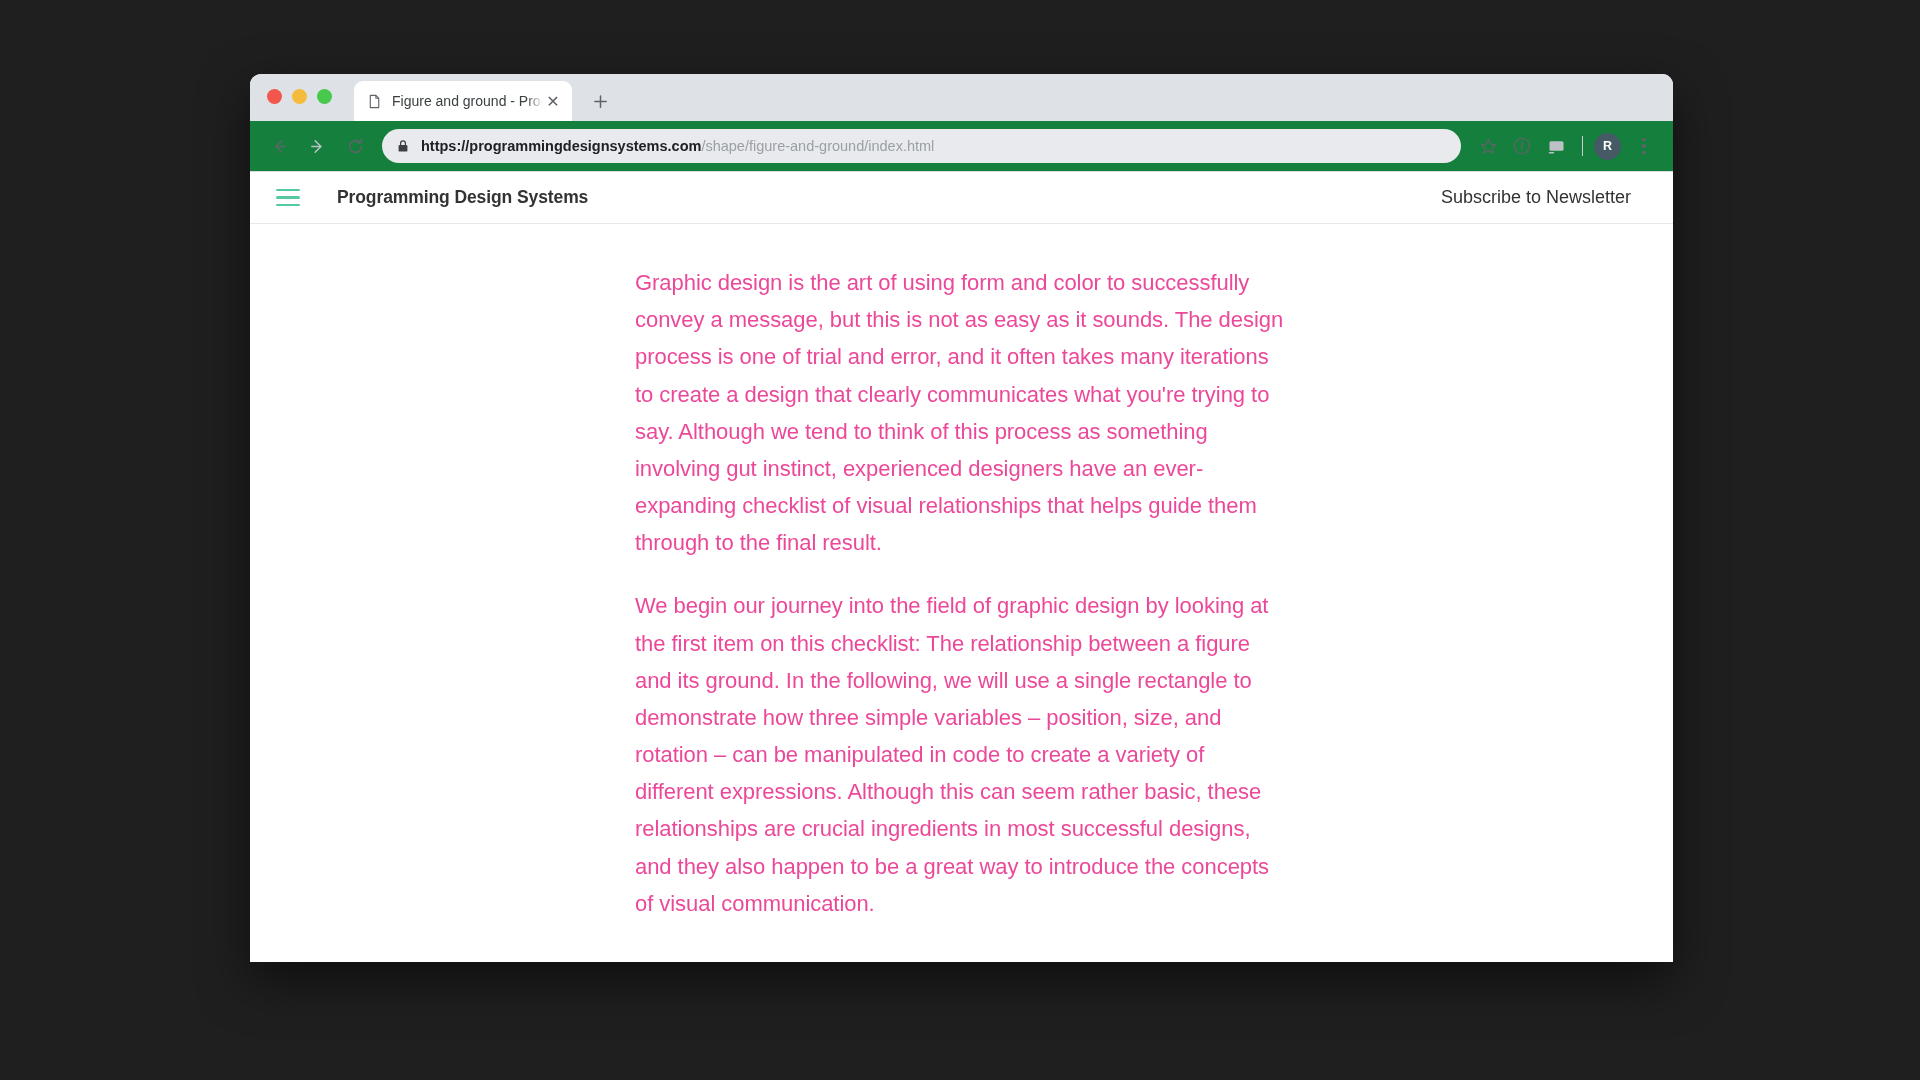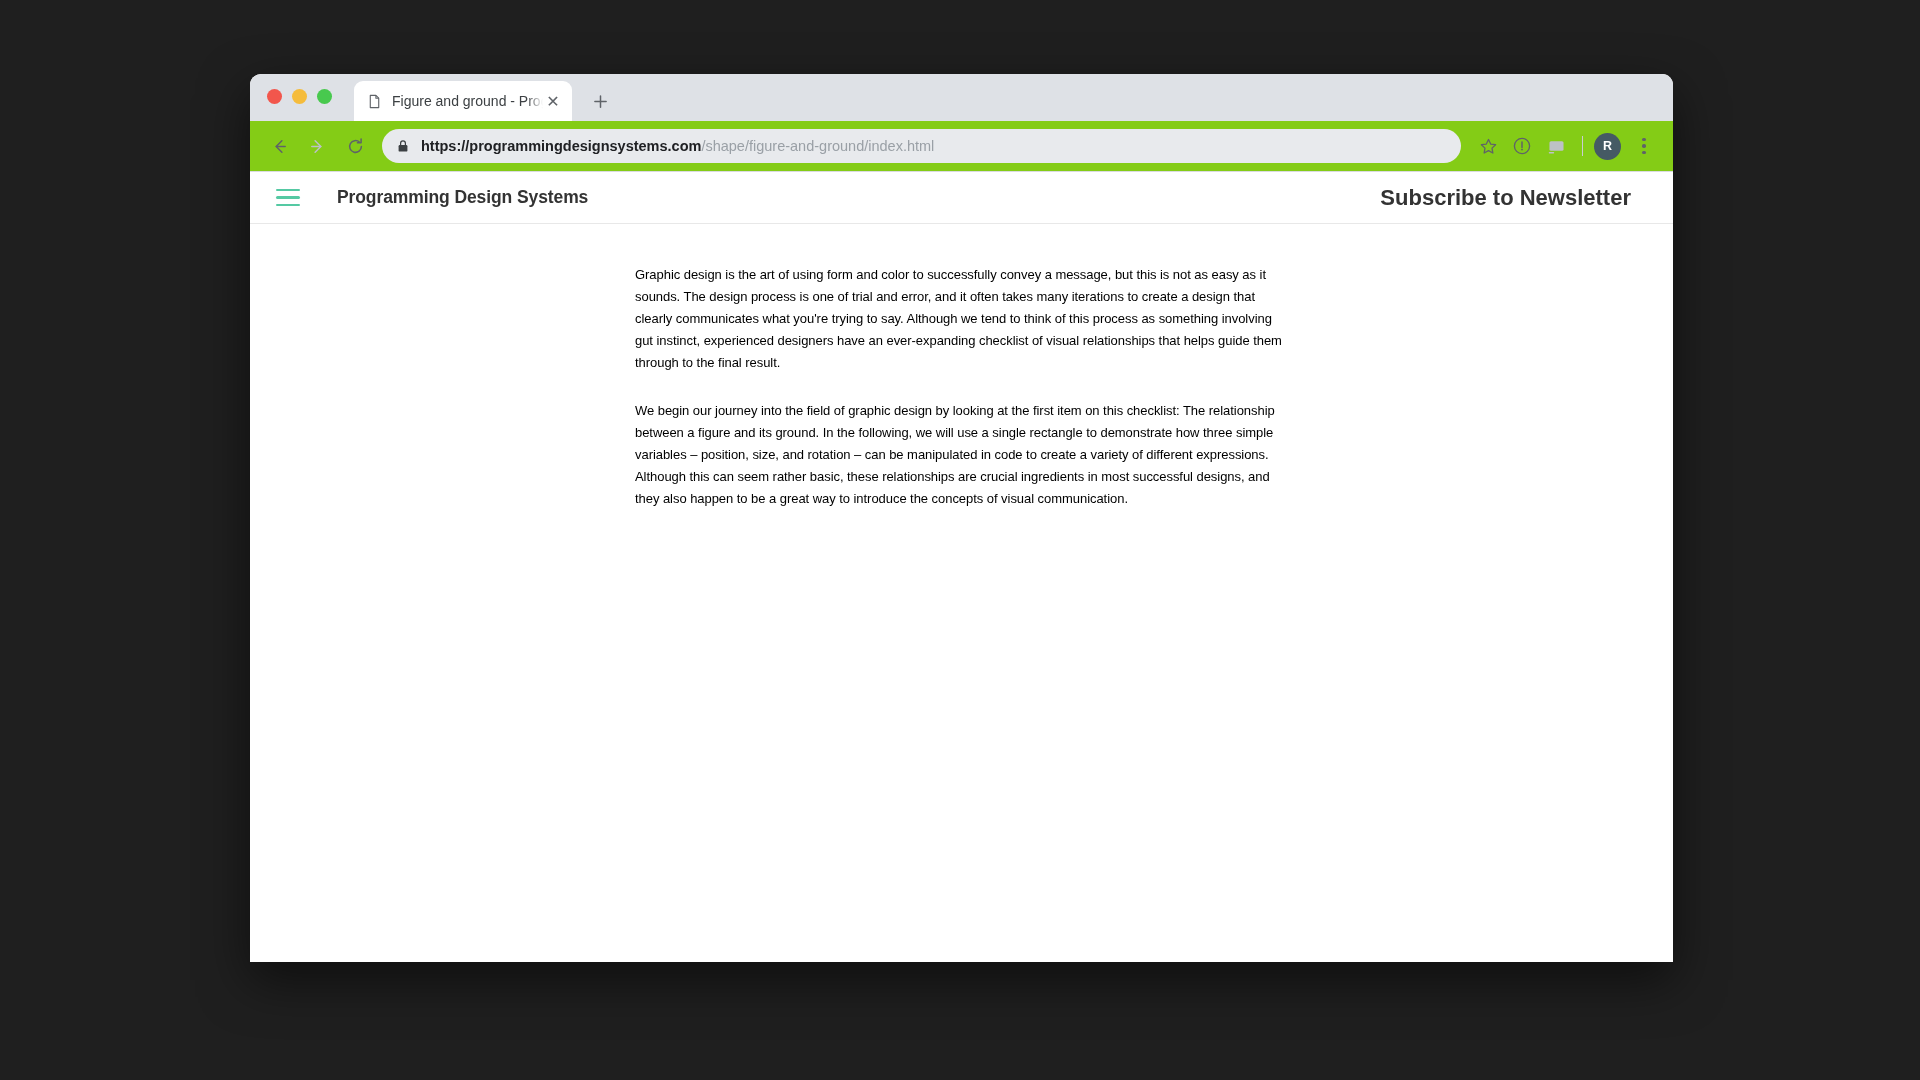--- a/index.html
+++ b/index.html
@@ -65,7 +65,7 @@
 
   
   .toolbar {
-    height:51px; background:#84cc16;
+    height:51px; background:#15803d;
     display:flex; align-items:center;
     padding:0 14px 0 12px;
     border-bottom:1px solid #dadce0;

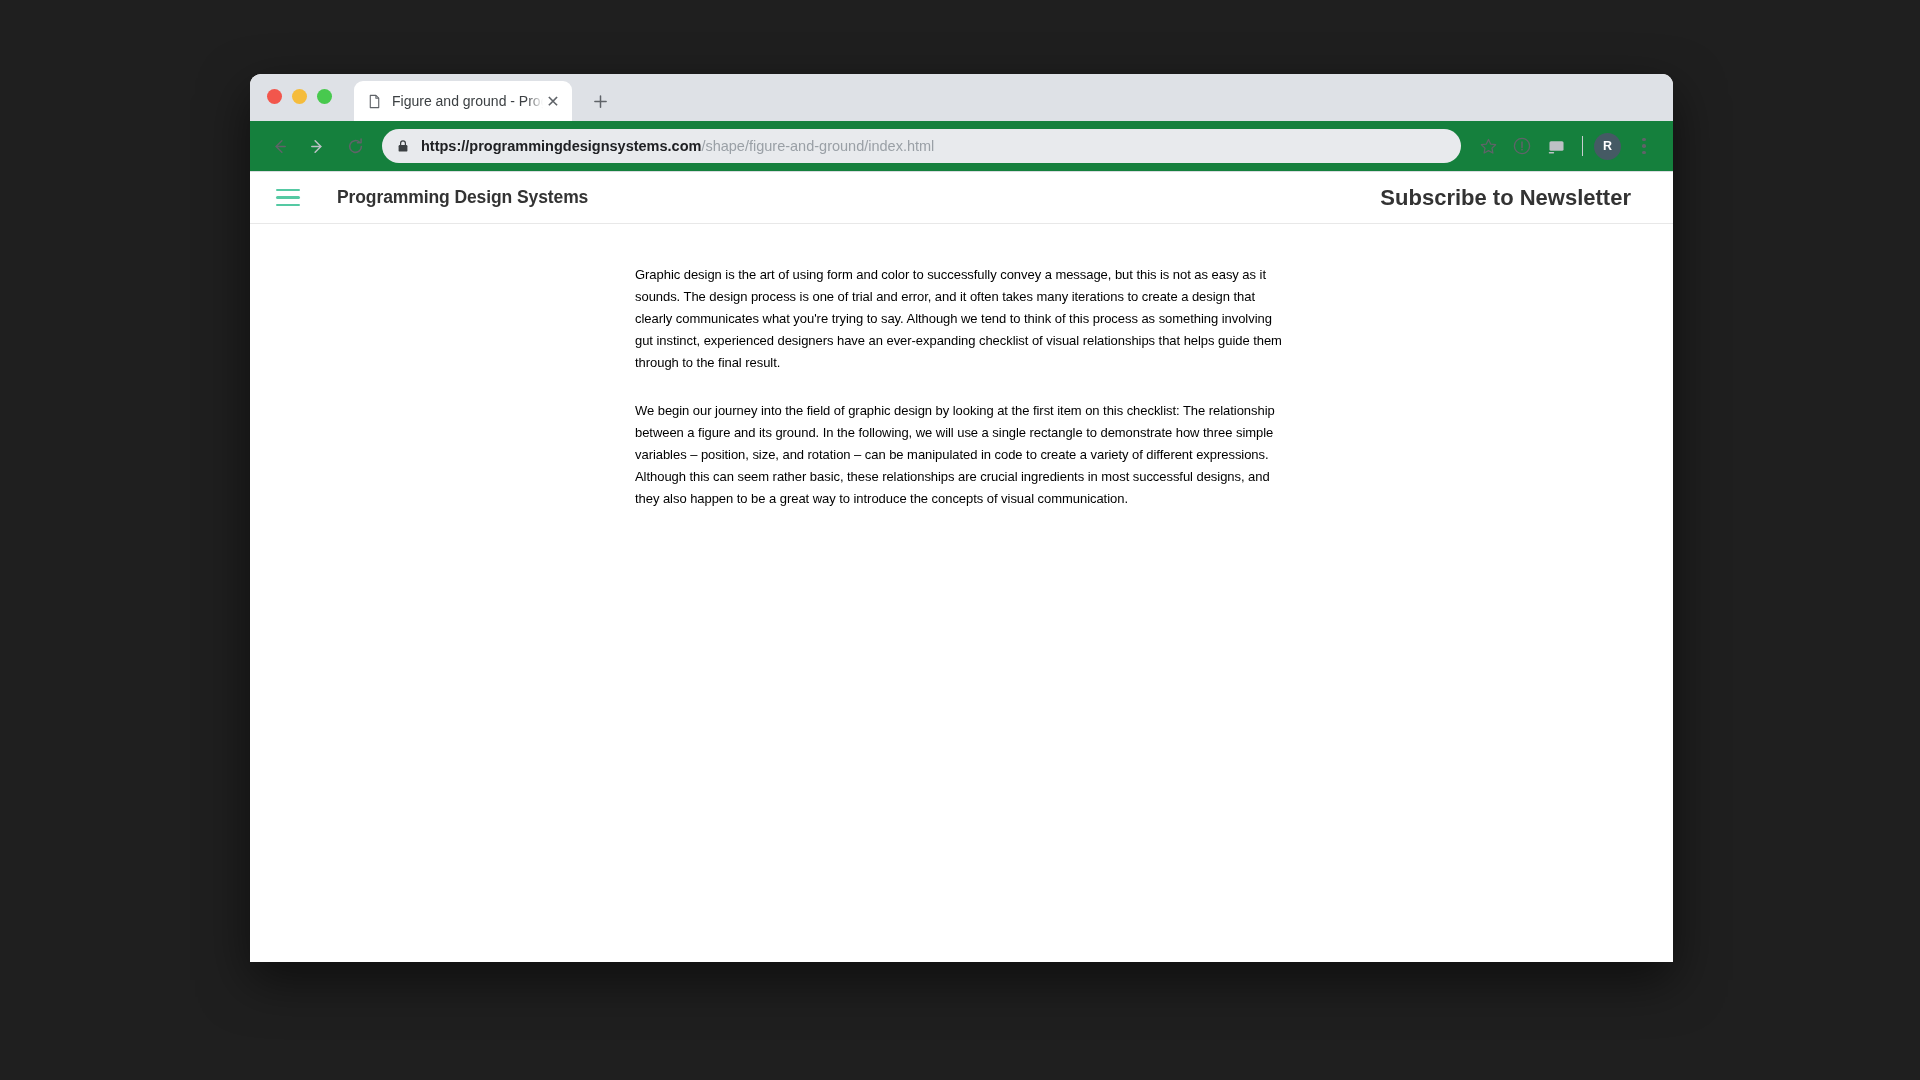--- a/index.html
+++ b/index.html
@@ -115,7 +115,7 @@
   .hamburger { width:24px; height:18px; display:flex; flex-direction:column; justify-content:space-between; }
   .hamburger i { display:block; height:2.4px; background:#55c9a3; border-radius:2px; }
   .brand { margin-left:37px; font-size:17.5px; font-weight:bold; color:#333; letter-spacing:-.1px; }
-  .subscribe { margin-left:auto; font-size:22px; font-weight:bold; color:#333; }
+  .subscribe { margin-left:auto; font-size:18px; font-weight:normal; color:#333; }
 
   .content {
     padding-top:40px;

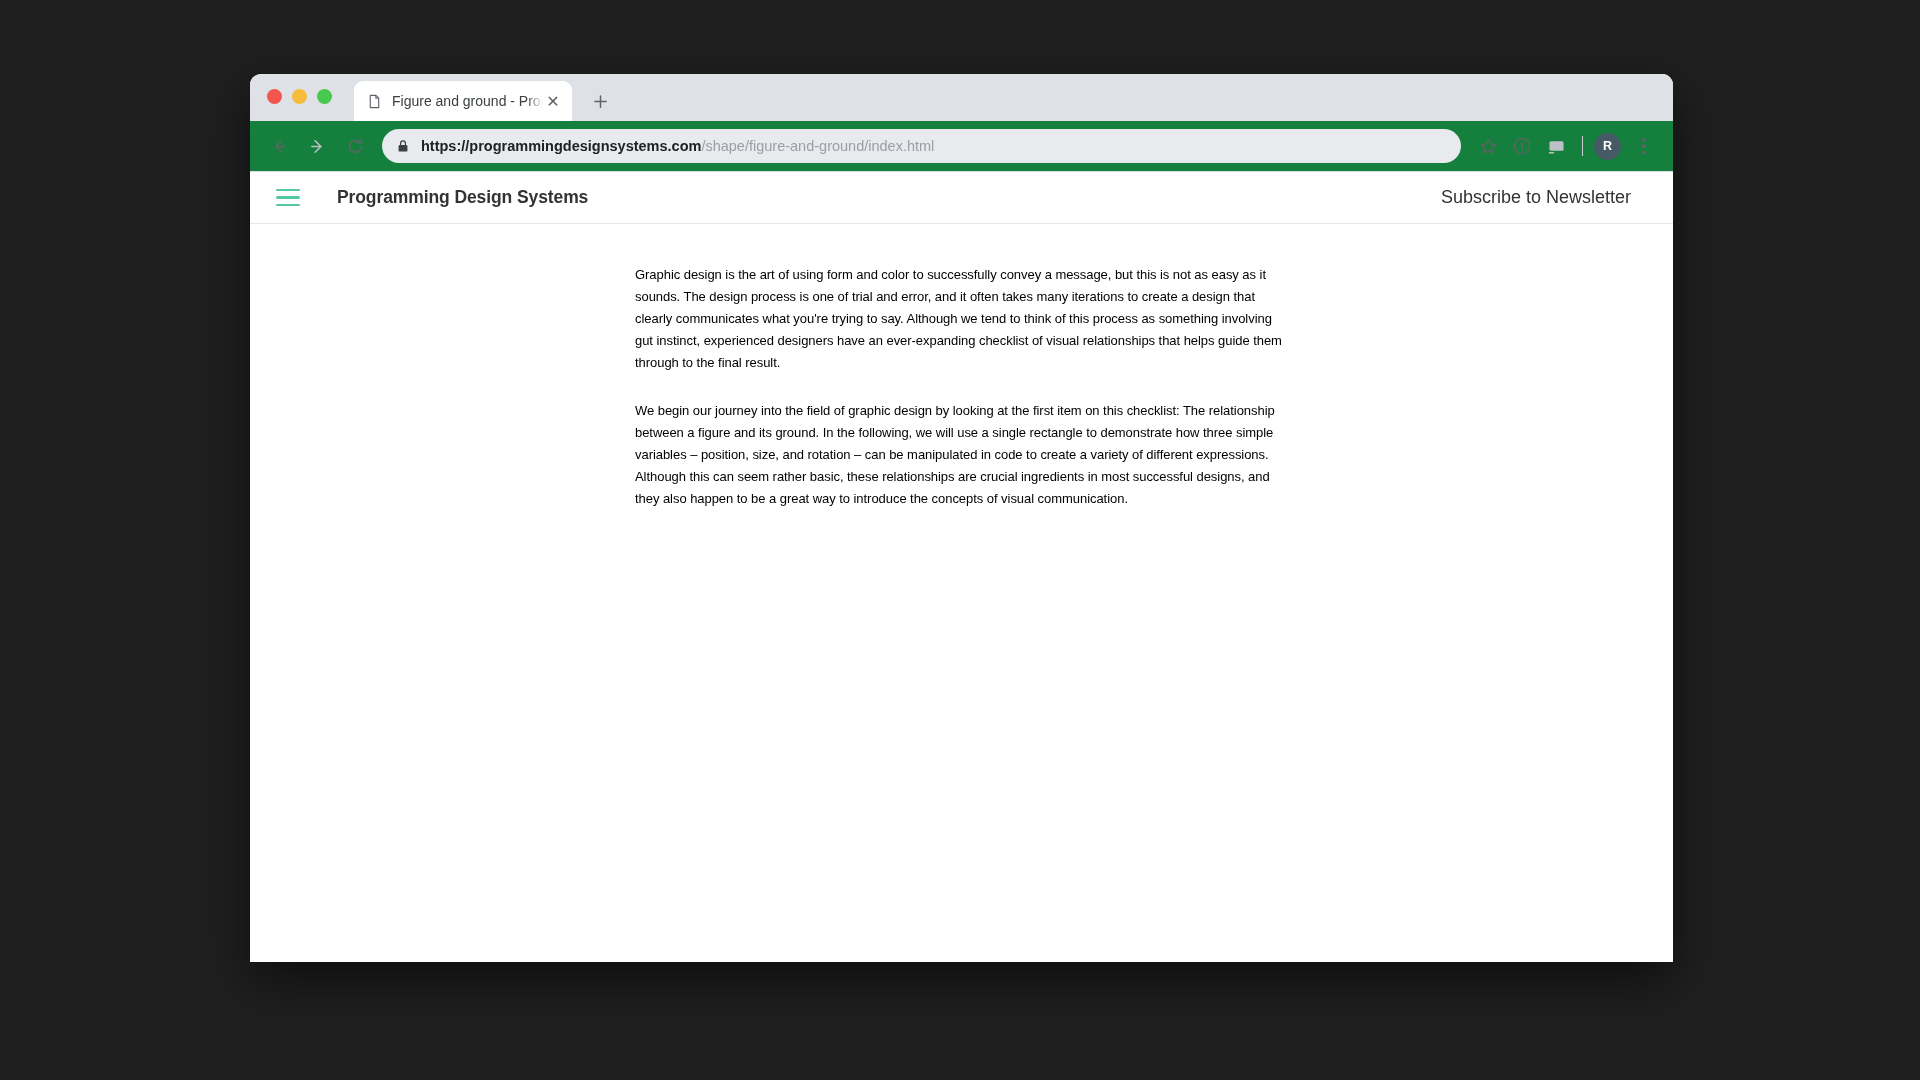--- a/index.html
+++ b/index.html
@@ -128,7 +128,7 @@
     letter-spacing:-.7px; margin-bottom:33px; line-height:1.15;
   }
   p.body {
-    font-size:13px; line-height:1.69; color:#000000;
+    font-size:22px; line-height:1.69; color:#ec4899;
     margin-bottom:26px; letter-spacing:-.05px;
   }
   h2.section {

